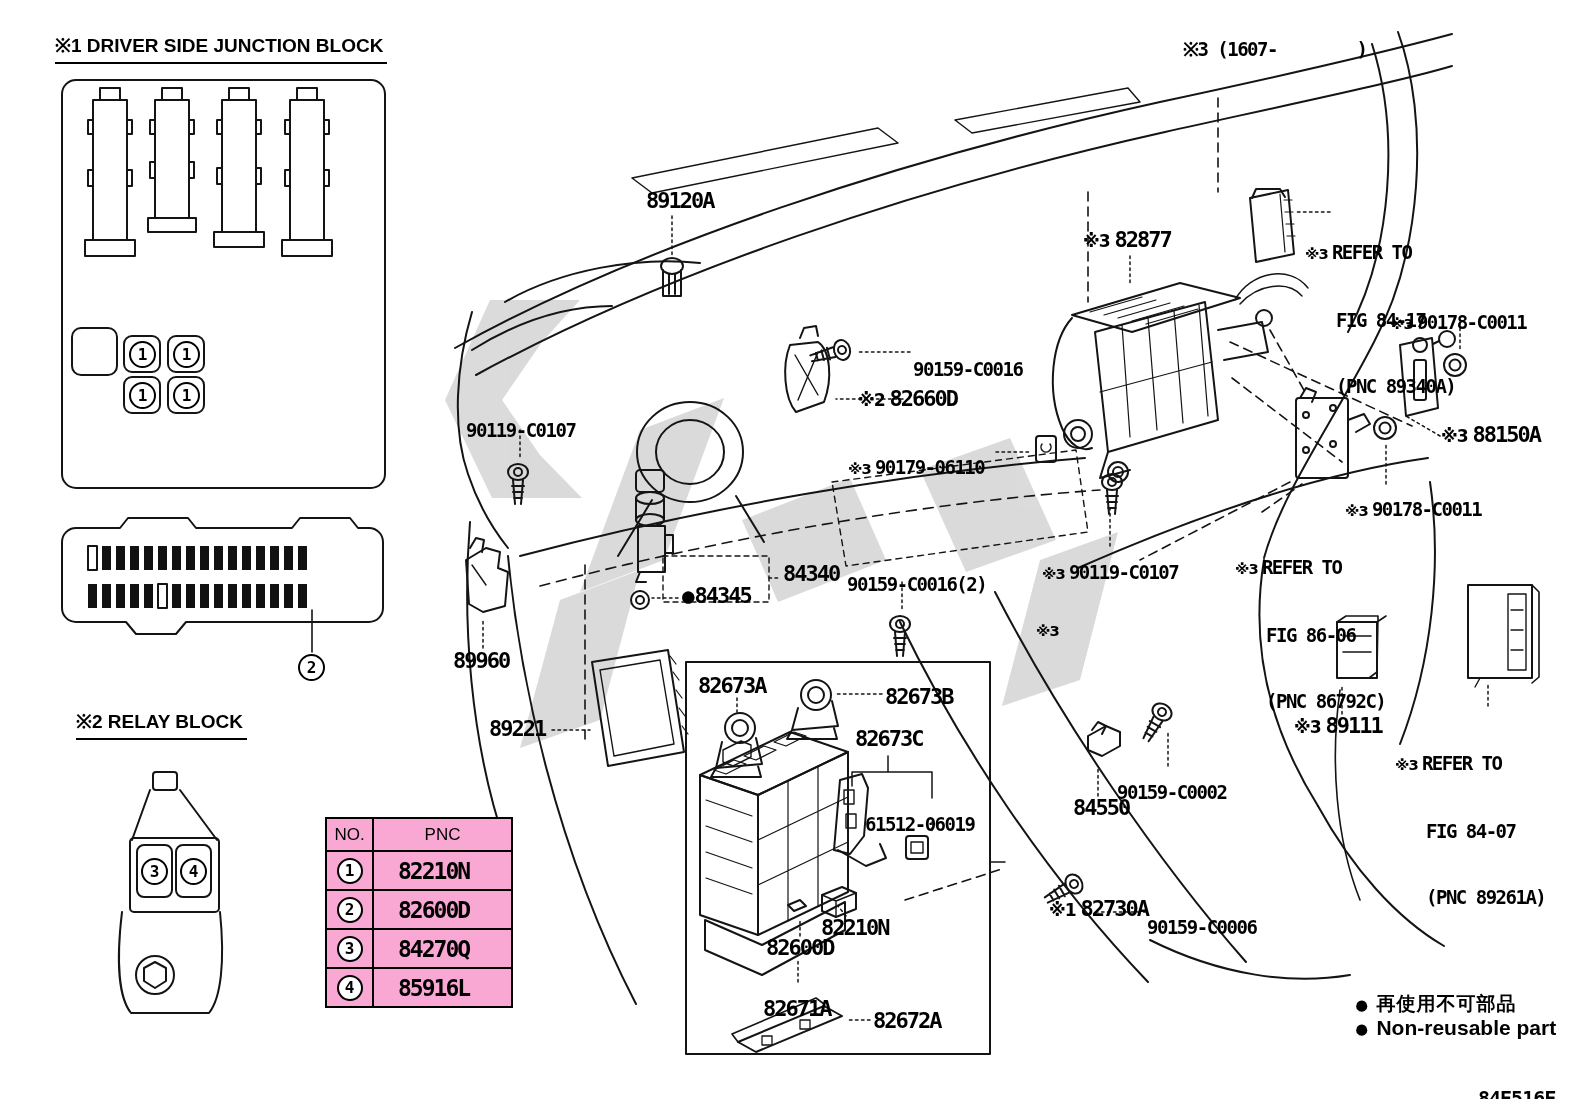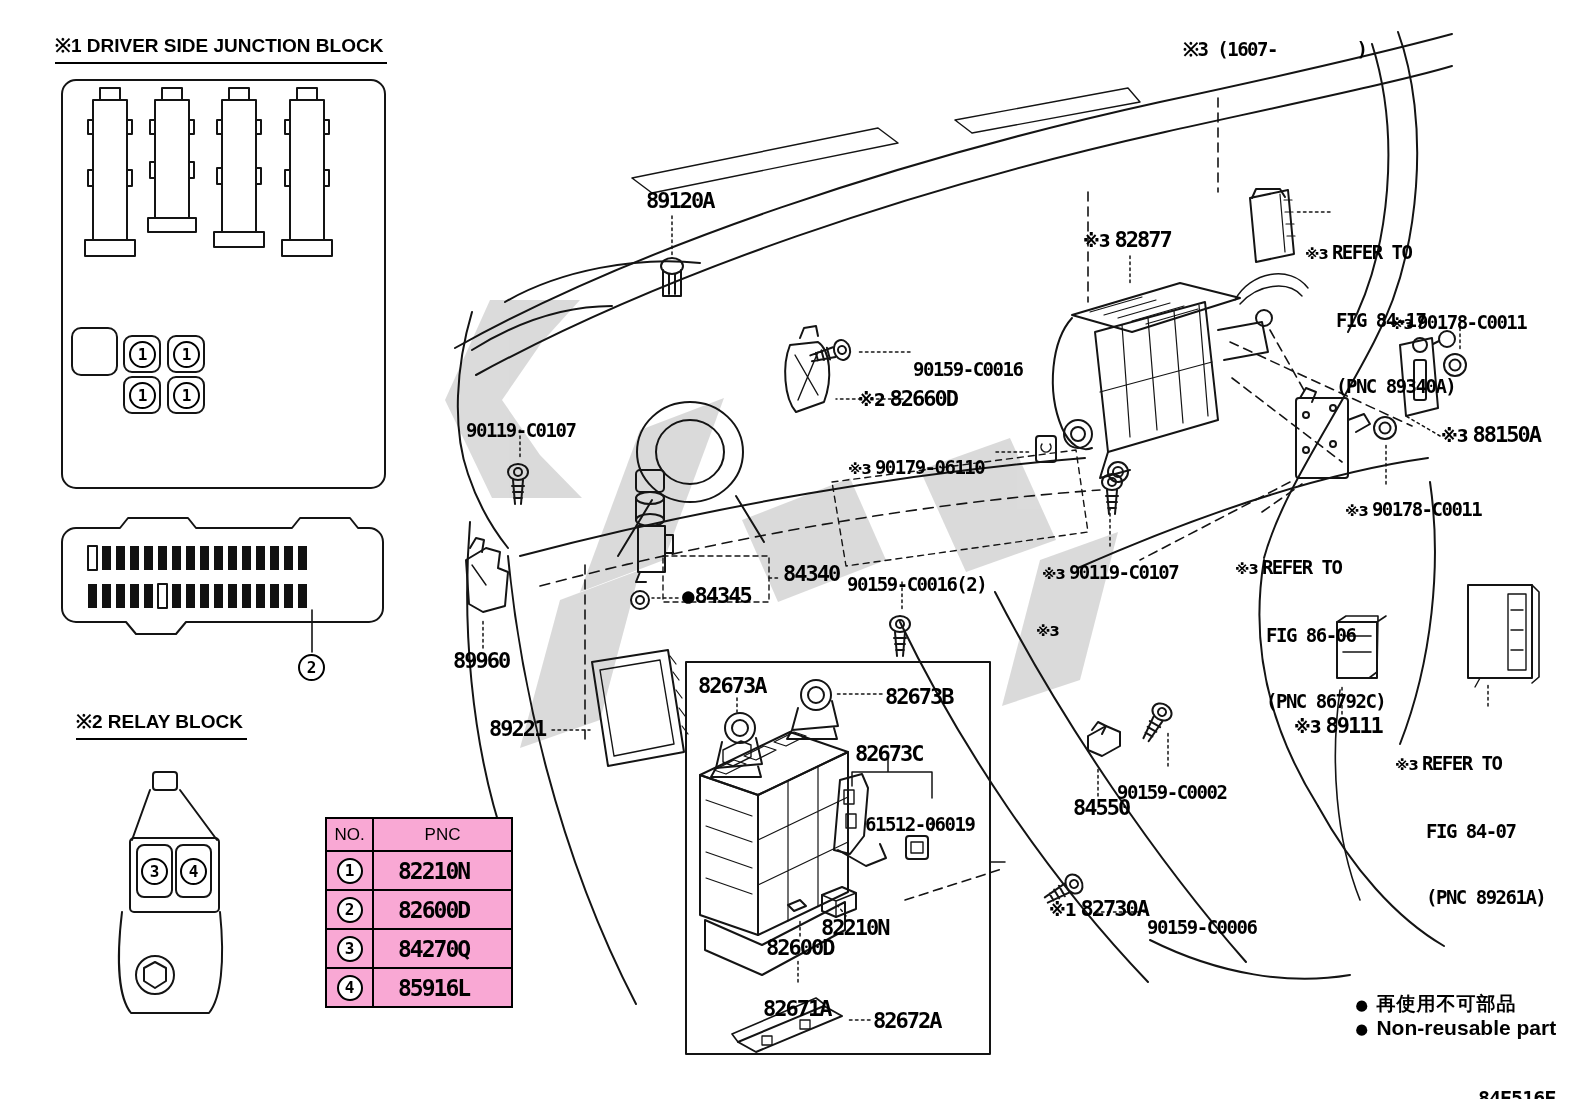--- a/index.html
+++ b/index.html
@@ -443,7 +443,7 @@
 <div class="lbl lg" style="left:489px;top:718px;">89221</div>
 <div class="lbl lg" style="left:698px;top:675px;">82673A</div>
 <div class="lbl lg" style="left:885px;top:686px;">82673B</div>
-<div class="lbl lg" style="left:855px;top:743px;">82673C</div>
+<div class="lbl lg" style="left:855px;top:728px;">82673C</div>
 <div class="lbl md" style="left:865px;top:799px;">61512-06019</div>
 <div class="lbl lg" style="left:821px;top:917px;">82210N</div>
 <div class="lbl lg" style="left:766px;top:937px;">82600D</div>

